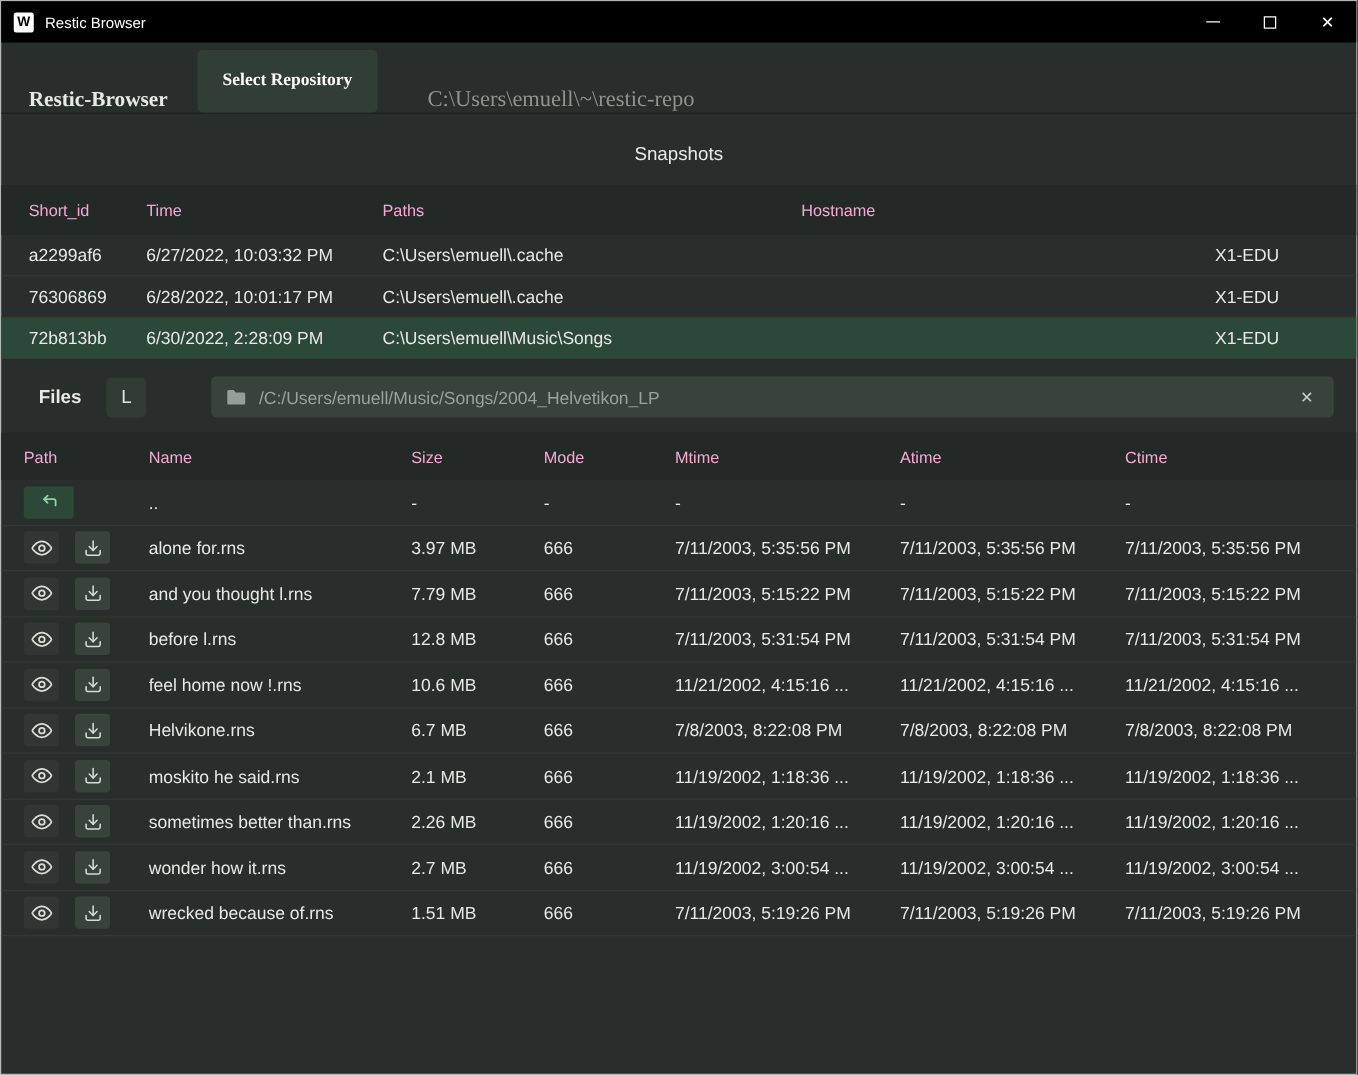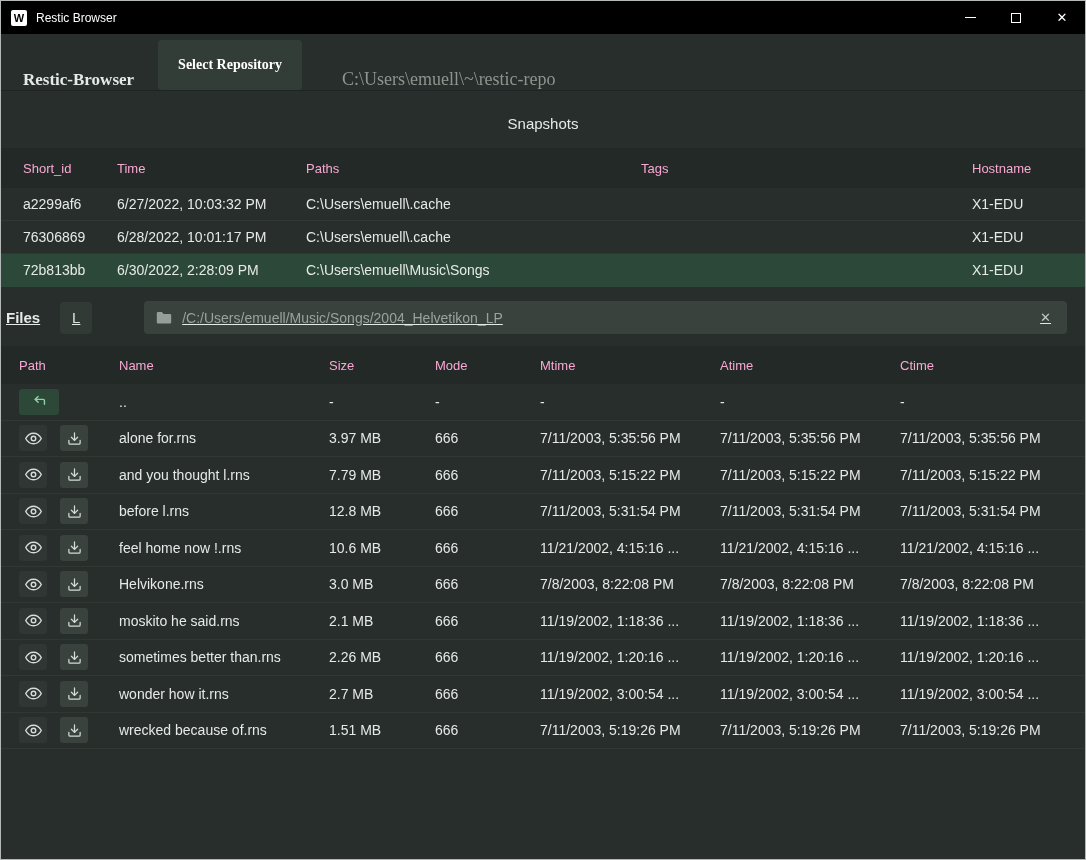--- a/index.html
+++ b/index.html
@@ -93,7 +93,6 @@
     <div class="cell">Short_id</div>
     <div class="cell">Time</div>
     <div class="cell">Paths</div>
-    <div class="cell">Tags</div>
     <div class="cell">Hostname</div>
   </div>
   <div id="snap-body">

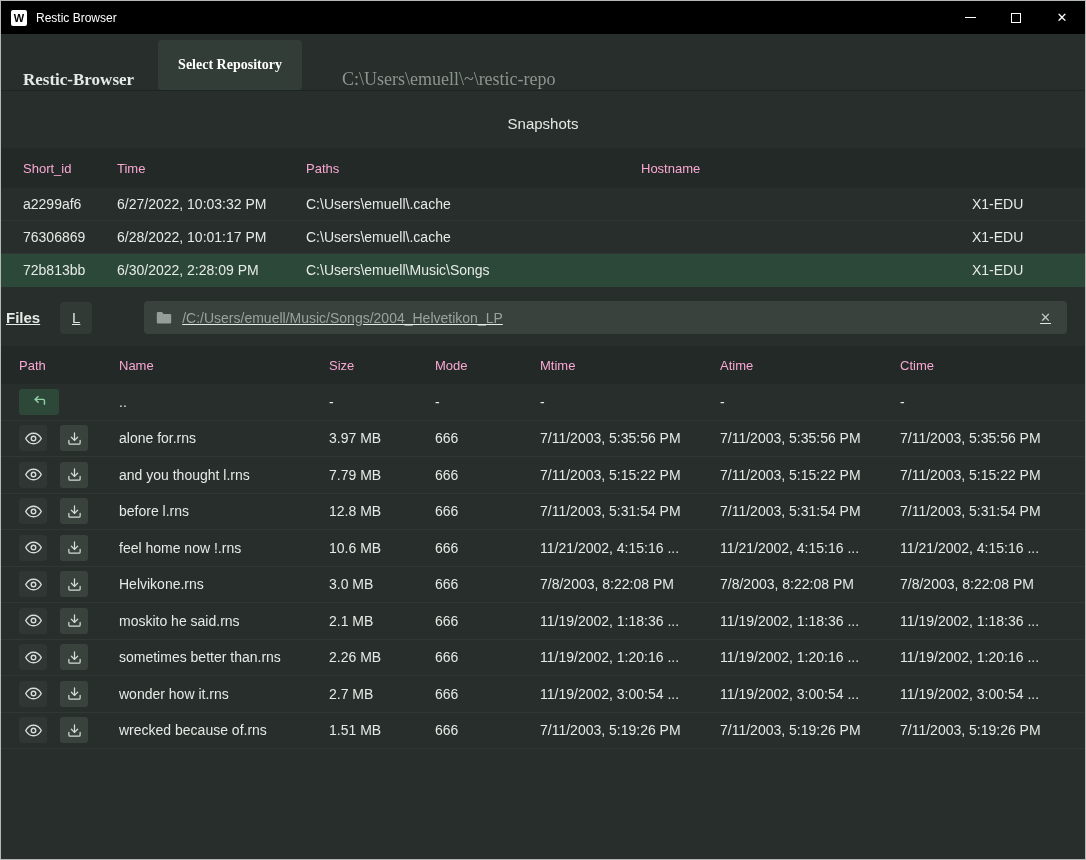--- a/index.html
+++ b/index.html
@@ -43,7 +43,7 @@
   .snap-row { height:33px; font-size:14px; border-bottom:1px solid #313834; cursor:pointer; }
   .snap-row.selected { background:var(--selected-row,#2c4839); border-bottom-color:transparent; }
   
-  .files-bar { display:flex; align-items:center; gap:12px; padding:14px 18px 12px 5px;text-decoration:underline; }
+  .files-bar { display:flex; align-items:center; gap:12px; padding:14px 18px 12px 30px; }
   .section-title-inline { font-size:15px; font-weight:bold; margin-right:8px; }
   .tree-btn { width:32px; height:32px; background:#323a36; border:none; border-radius:4px;
               color:#dfe3e0; font-size:15px; font-family:inherit; cursor:pointer; }

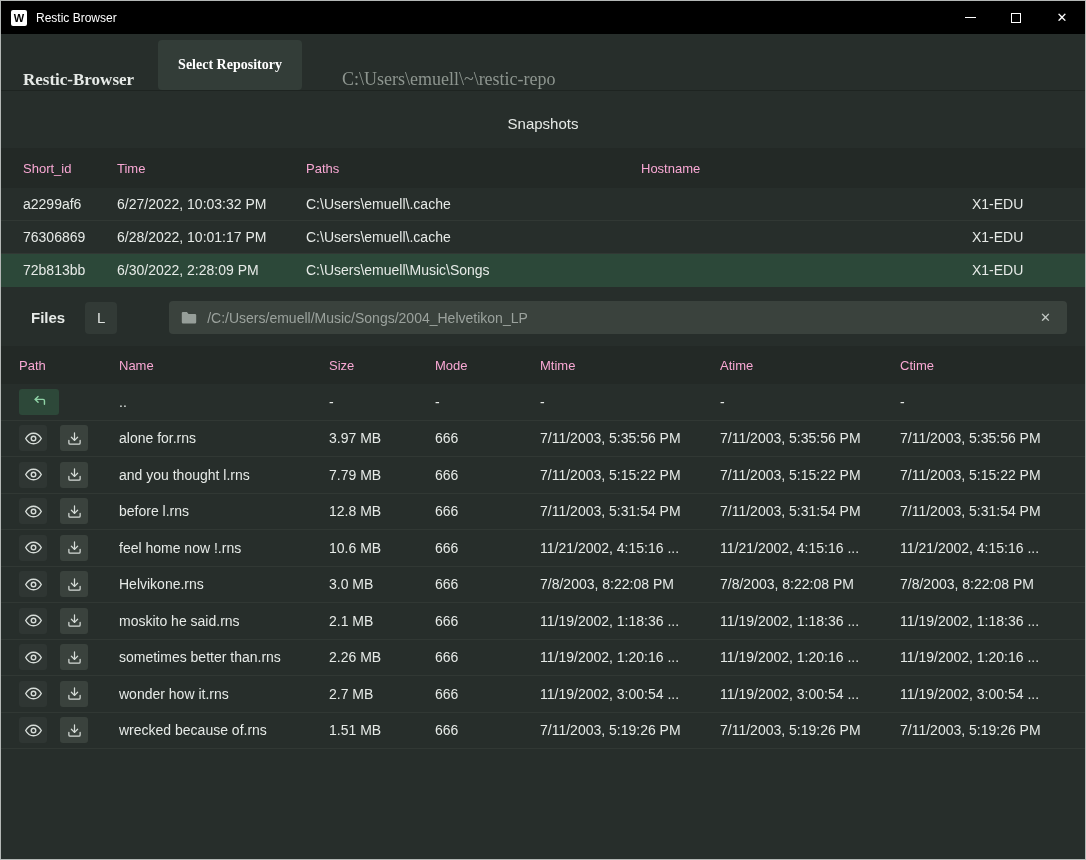--- a/index.html
+++ b/index.html
@@ -290,7 +290,7 @@
           </button>
         </div>
         <div class="cell">Helvikone.rns</div>
-        <div class="cell">3.0 MB</div>
+        <div class="cell">6.7 MB</div>
         <div class="cell">666</div>
         <div class="cell">7/8/2003, 8:22:08 PM</div>
         <div class="cell">7/8/2003, 8:22:08 PM</div>

